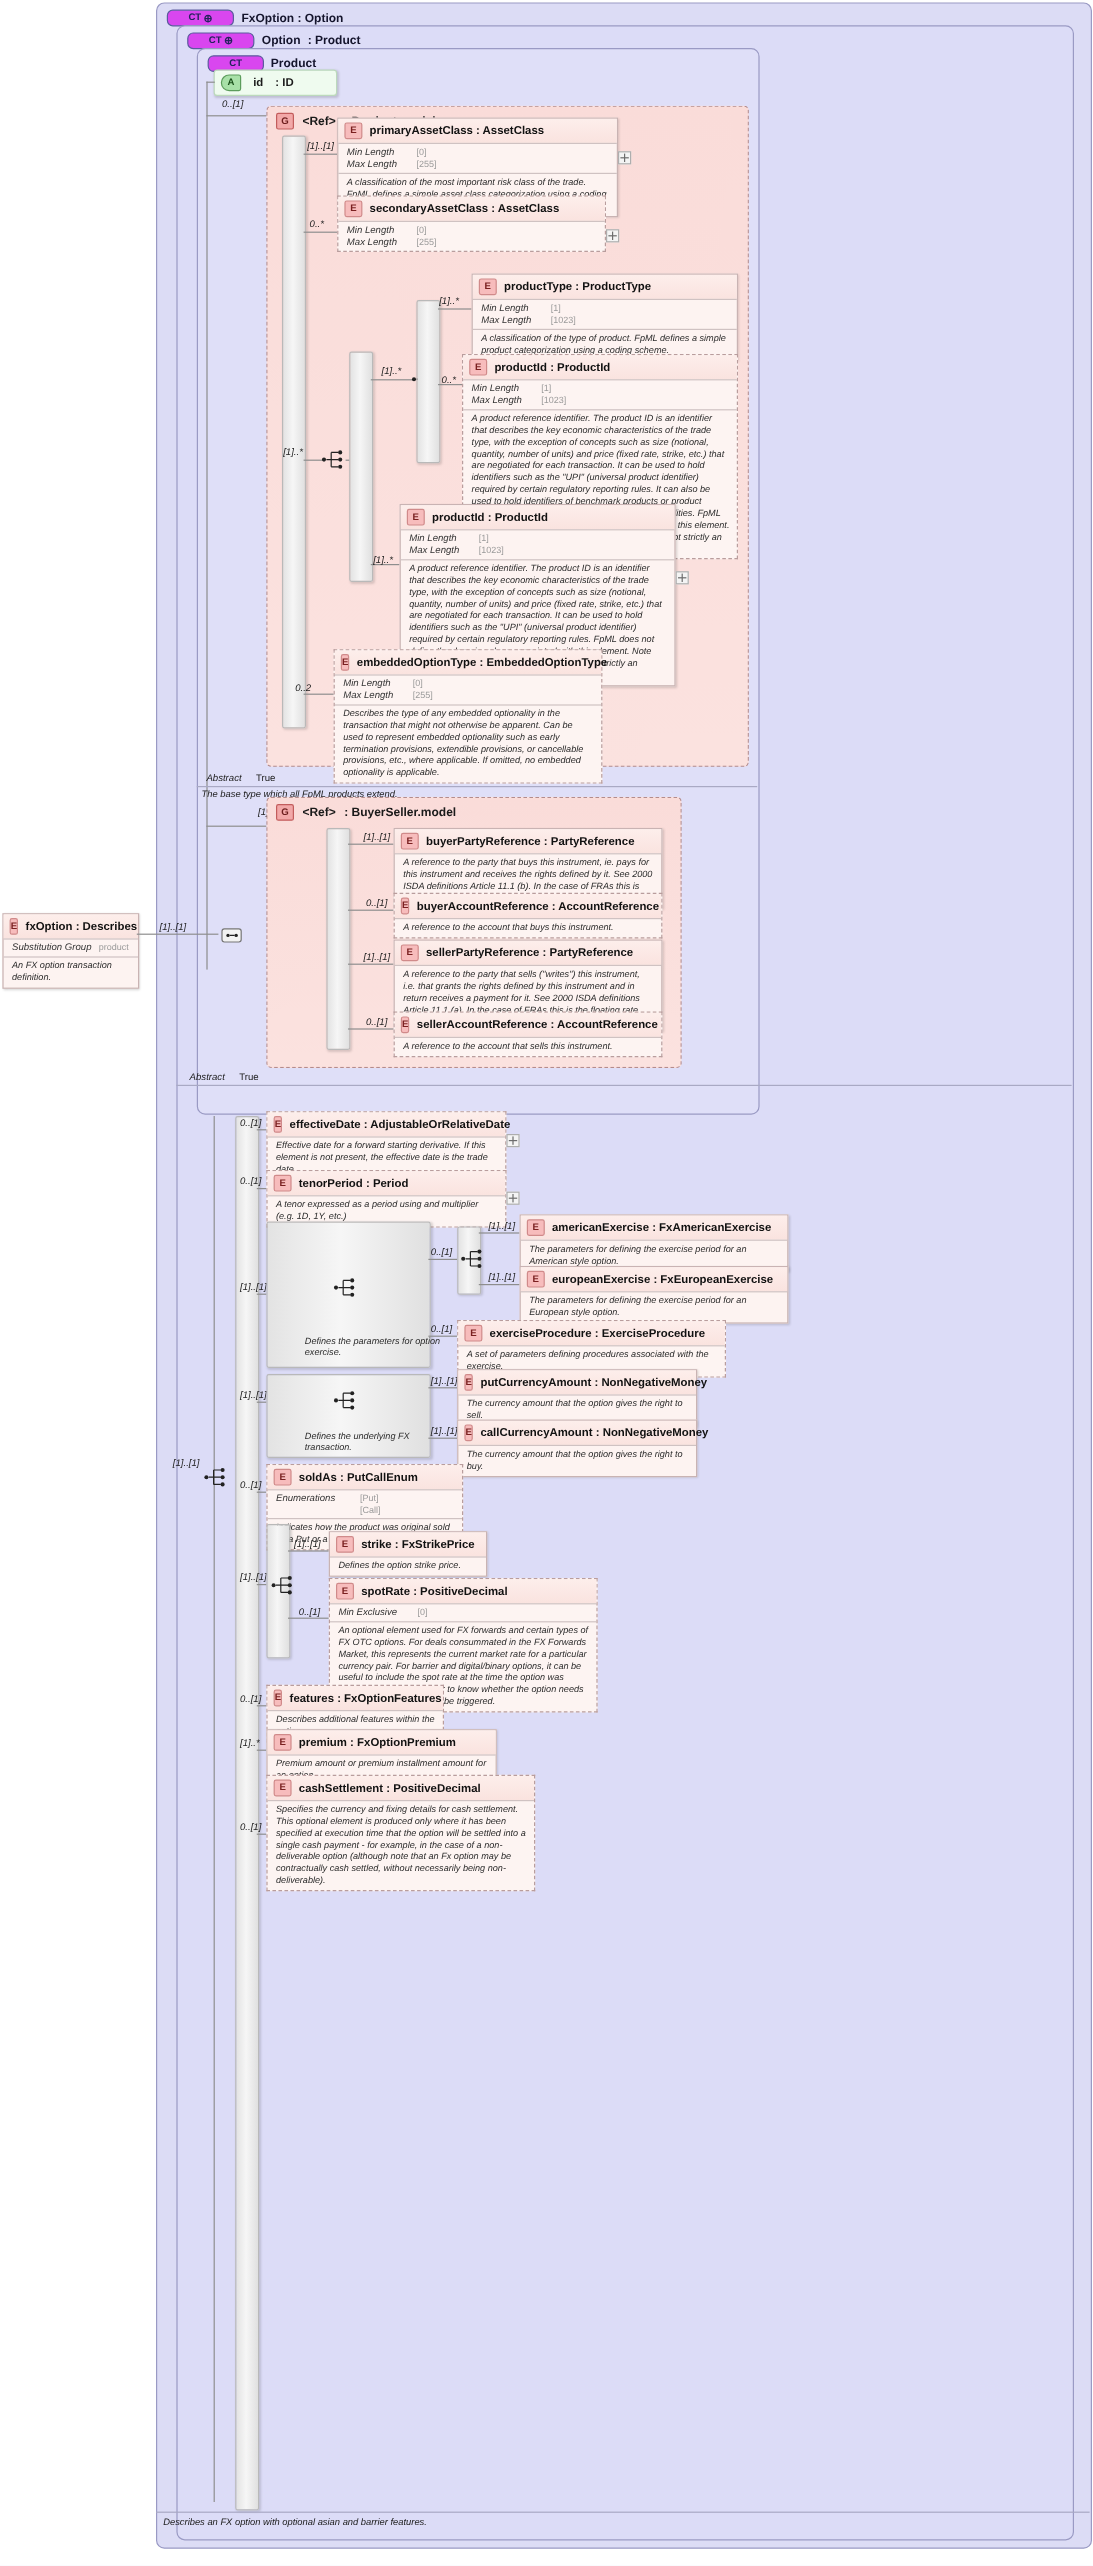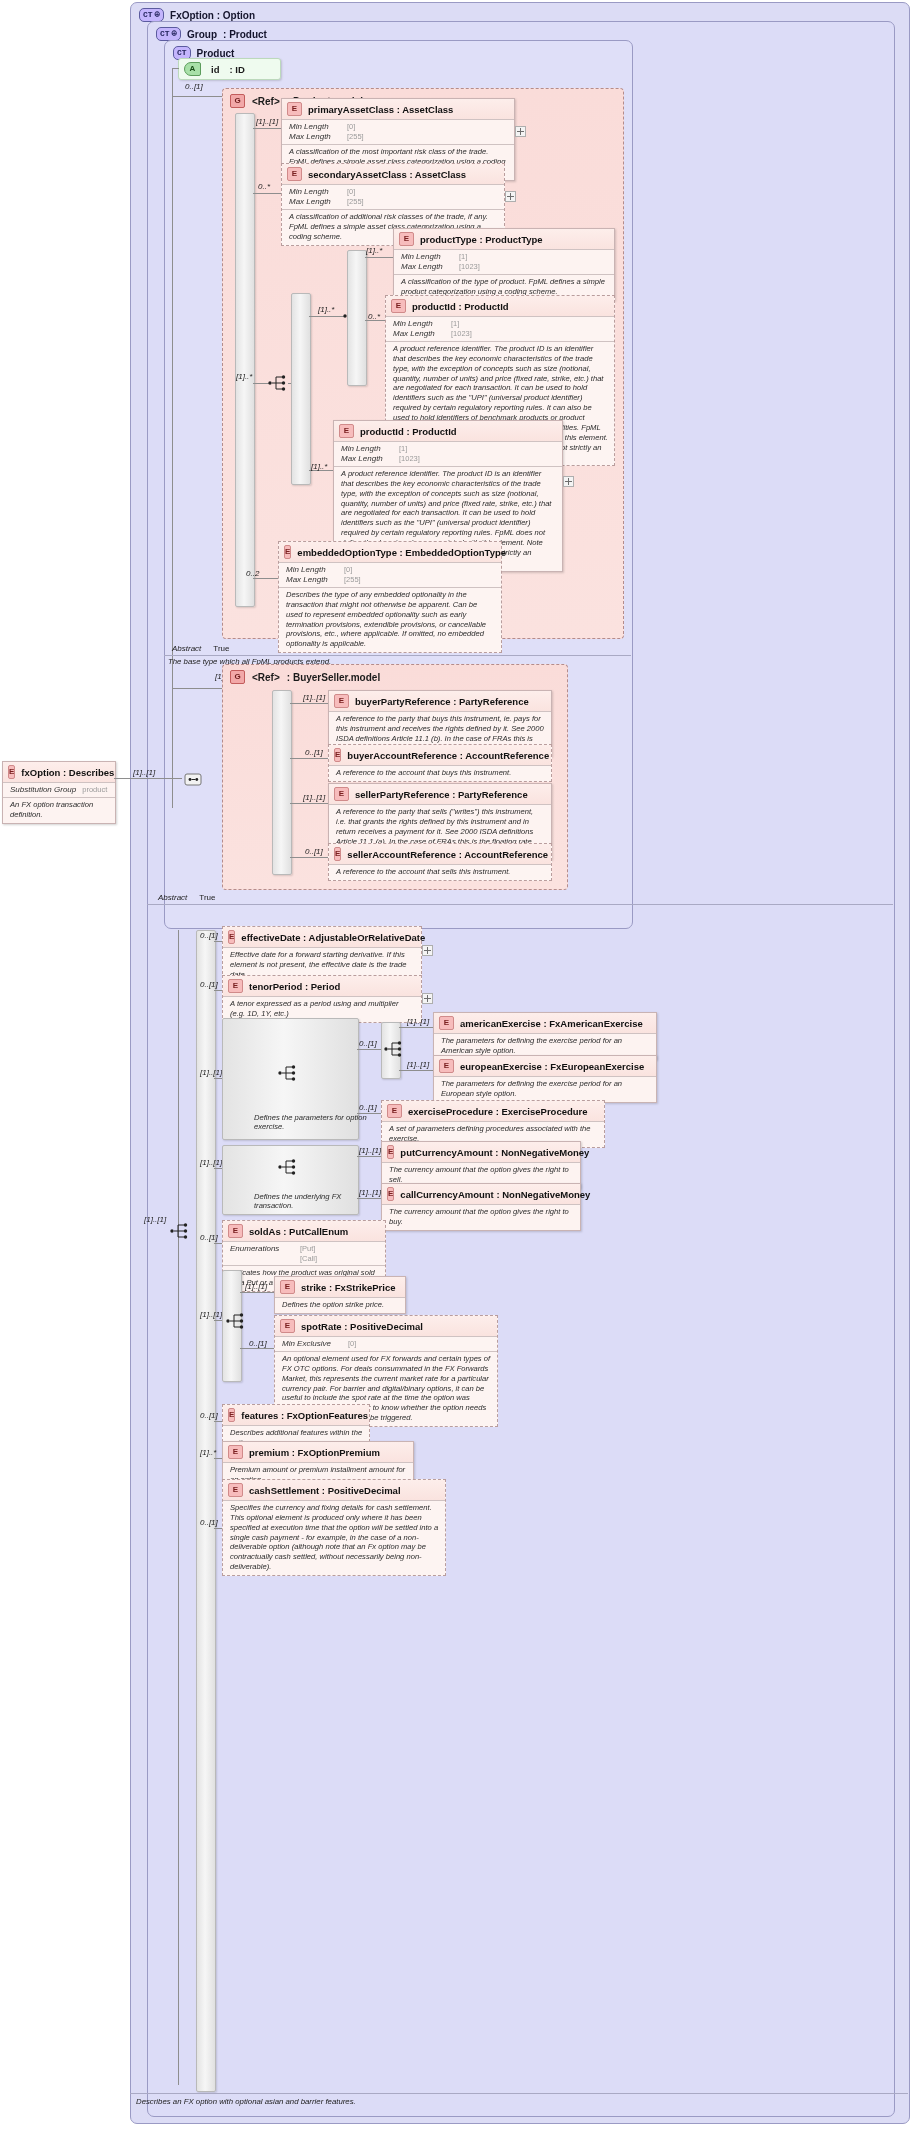--- a/index.html
+++ b/index.html
@@ -12,8 +12,8 @@
   .ct.lvl3{background:#dfdff8;}
   .ct-hdr{position:absolute;left:8px;top:5px;display:flex;align-items:center;gap:6px;white-space:nowrap;}
   .badge{display:inline-flex;align-items:center;justify-content:center;
-         border:1px solid #5b5b9e;border-radius:5px;background:#c4b5fd;
-         color:#23235c;font-weight:bold;font-size:8px;height:12px;padding:0 3px;line-height:1;font-family:Liberation Mono, monospace;}
+         border:1px solid #5b5b9e;border-radius:5px;background:#d946ef;
+         color:#23235c;font-weight:bold;font-size:8px;height:12px;padding:0 17px;line-height:1;}
   .badge.plus:after{content:"\2295";margin-left:2px;font-size:9px;}
   .ct-name{font-weight:bold;font-size:10px;color:#14142c;}
   .ct-type{font-weight:bold;font-size:10px;color:#14142c;}

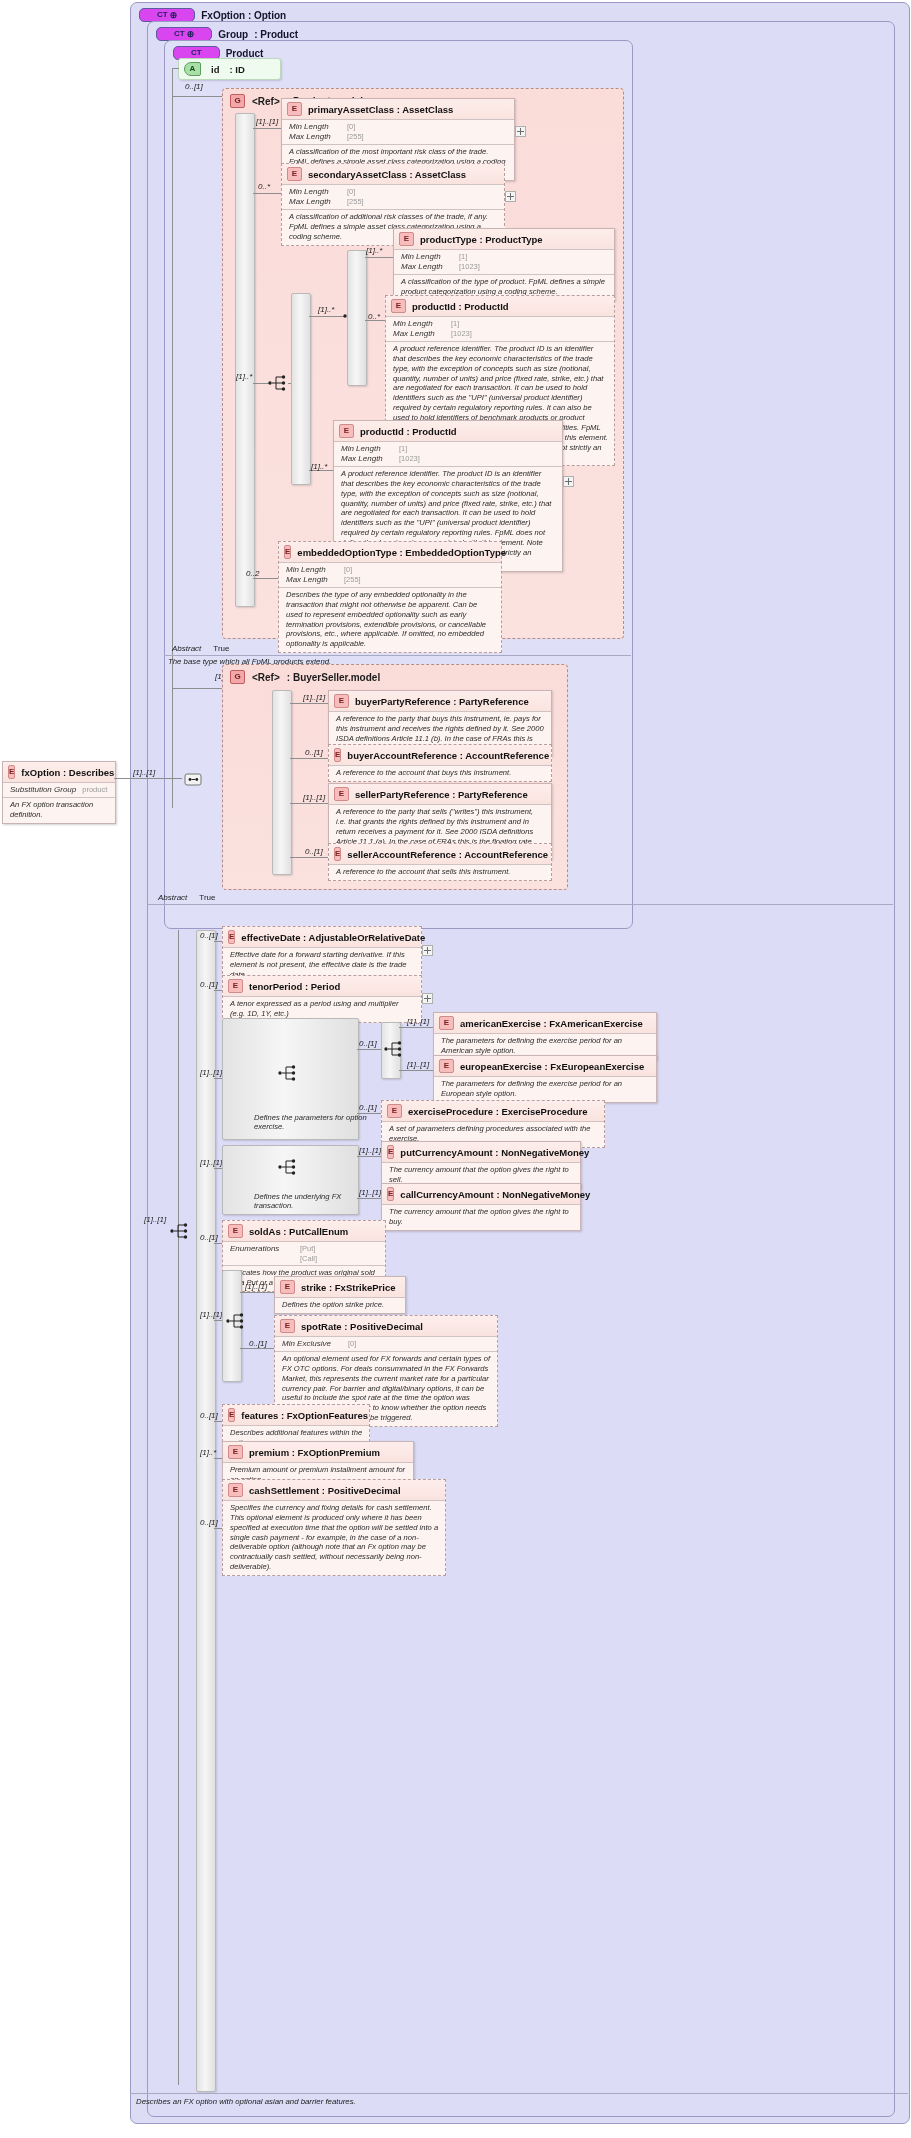--- a/index.html
+++ b/index.html
@@ -104,7 +104,7 @@
   <div class="ct lvl2" style="left:147px;top:21px;width:746px;height:2094px;">
     <div class="ct-hdr">
       <span class="badge plus">CT</span>
-      <span class="ct-name">Group</span>
+      <span class="ct-name">Option</span>
       <span class="ct-type">: Product</span>
     </div>
   </div>

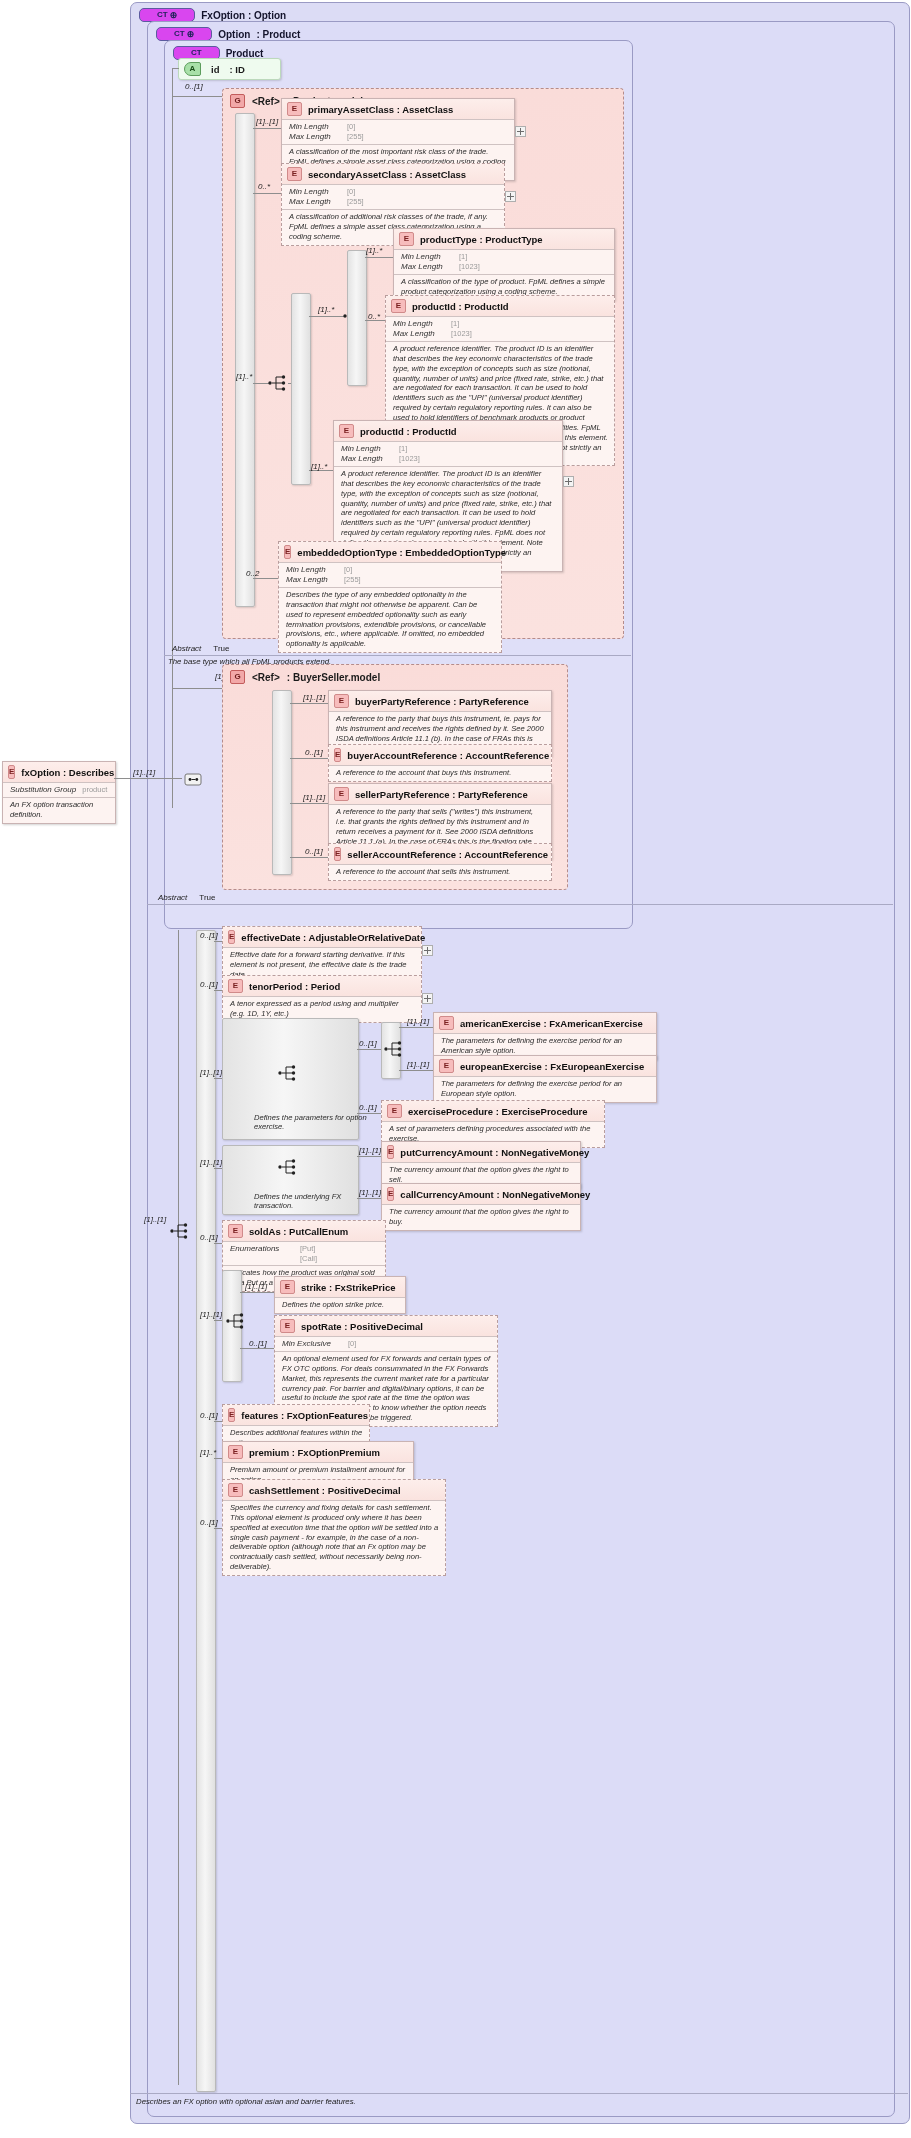--- a/index.html
+++ b/index.html
@@ -175,7 +175,6 @@
           <span class="fv">[255]</span>
         </div>
     </div>
-    <div class="doc">A classification of additional risk classes of the trade, if any. FpML defines a simple asset class categorization using a coding scheme.</div>
   </div>
   <div class="plusbox" style="left:505px;top:191px;"></div>
 

